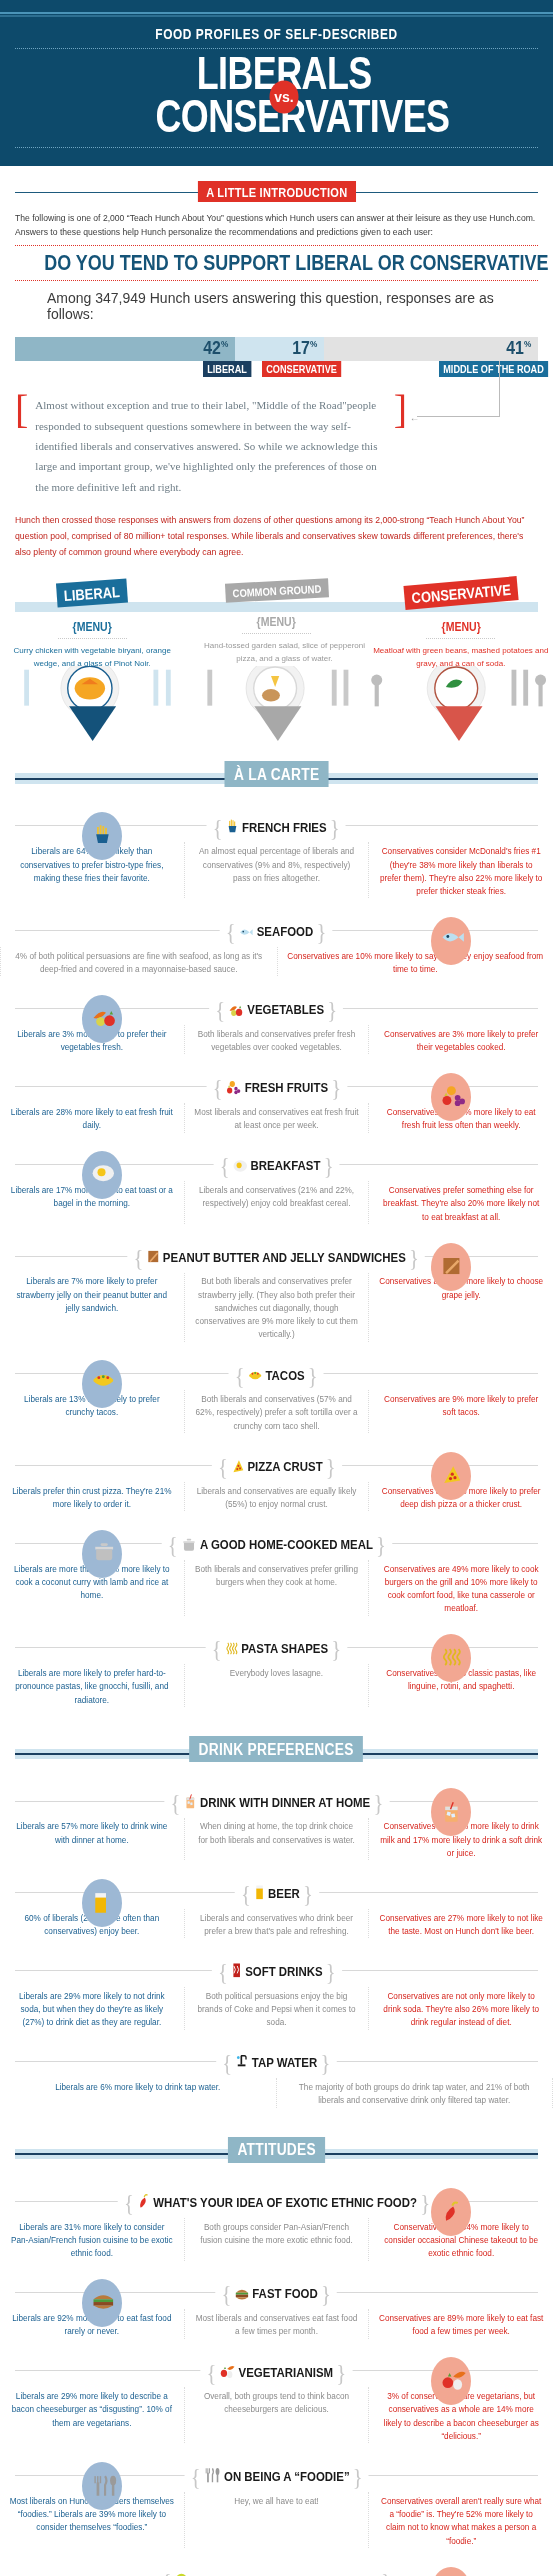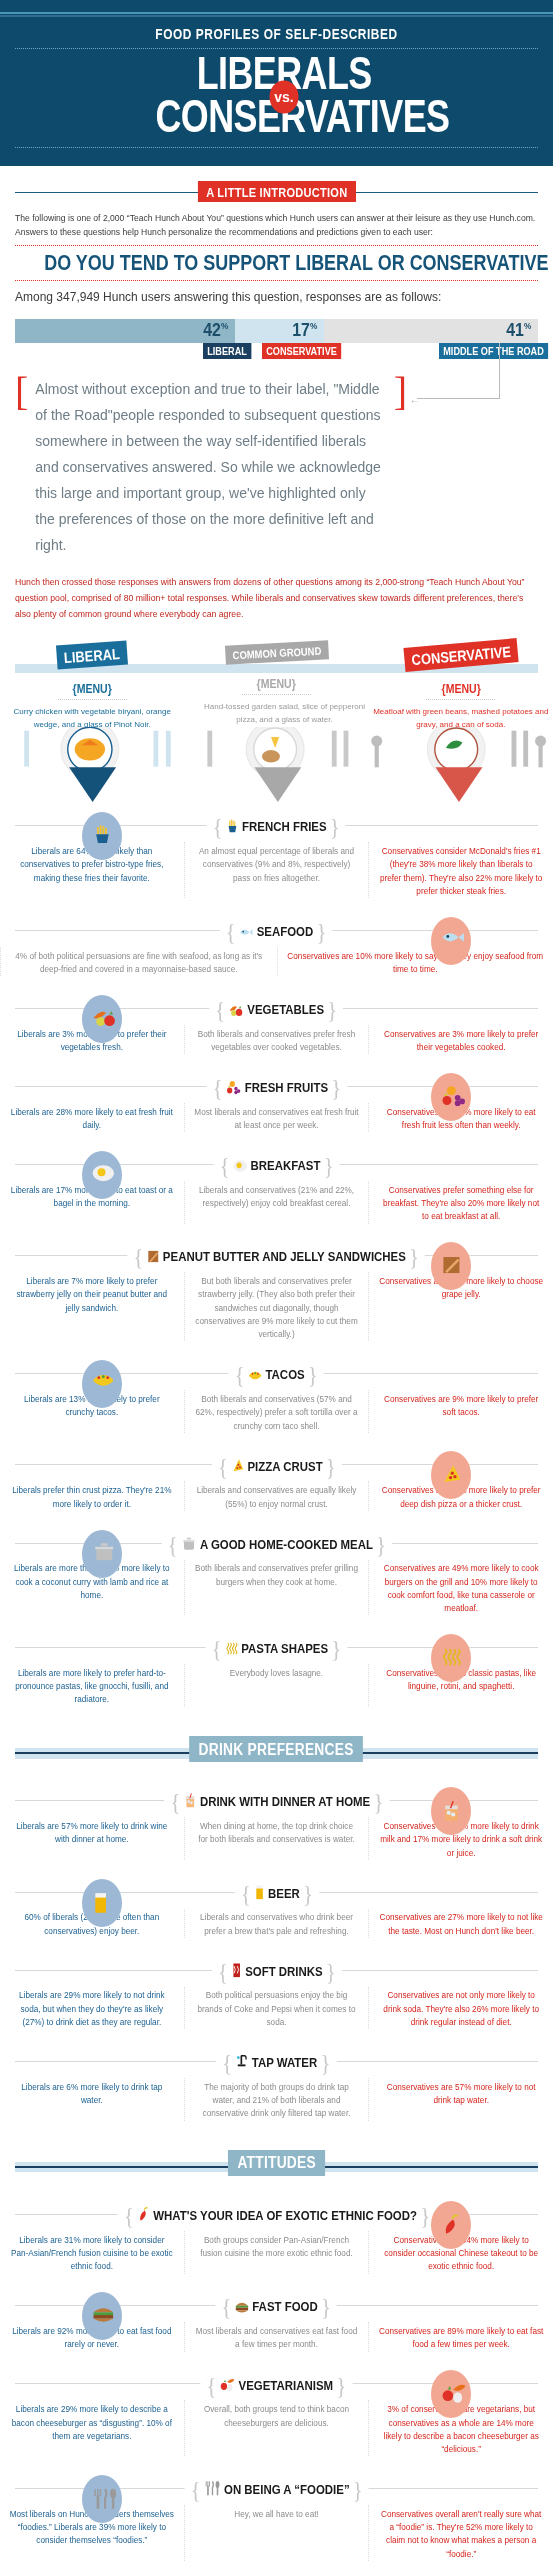--- a/index.html
+++ b/index.html
@@ -99,7 +99,7 @@
     padding: 2.1px 0 1.4px 0;
     white-space: nowrap;
   }
-  .among { font-size: 12px; color: #3b3b3b; padding: 5.5px 15px 0 15px; }
+  .among { font-size: 14px; color: #3b3b3b; padding: 5.5px 15px 0 15px; margin-left: 32px; }
 
   
   .barwrap { margin: 7px 15px 0 15px; position: relative; height: 32px; }

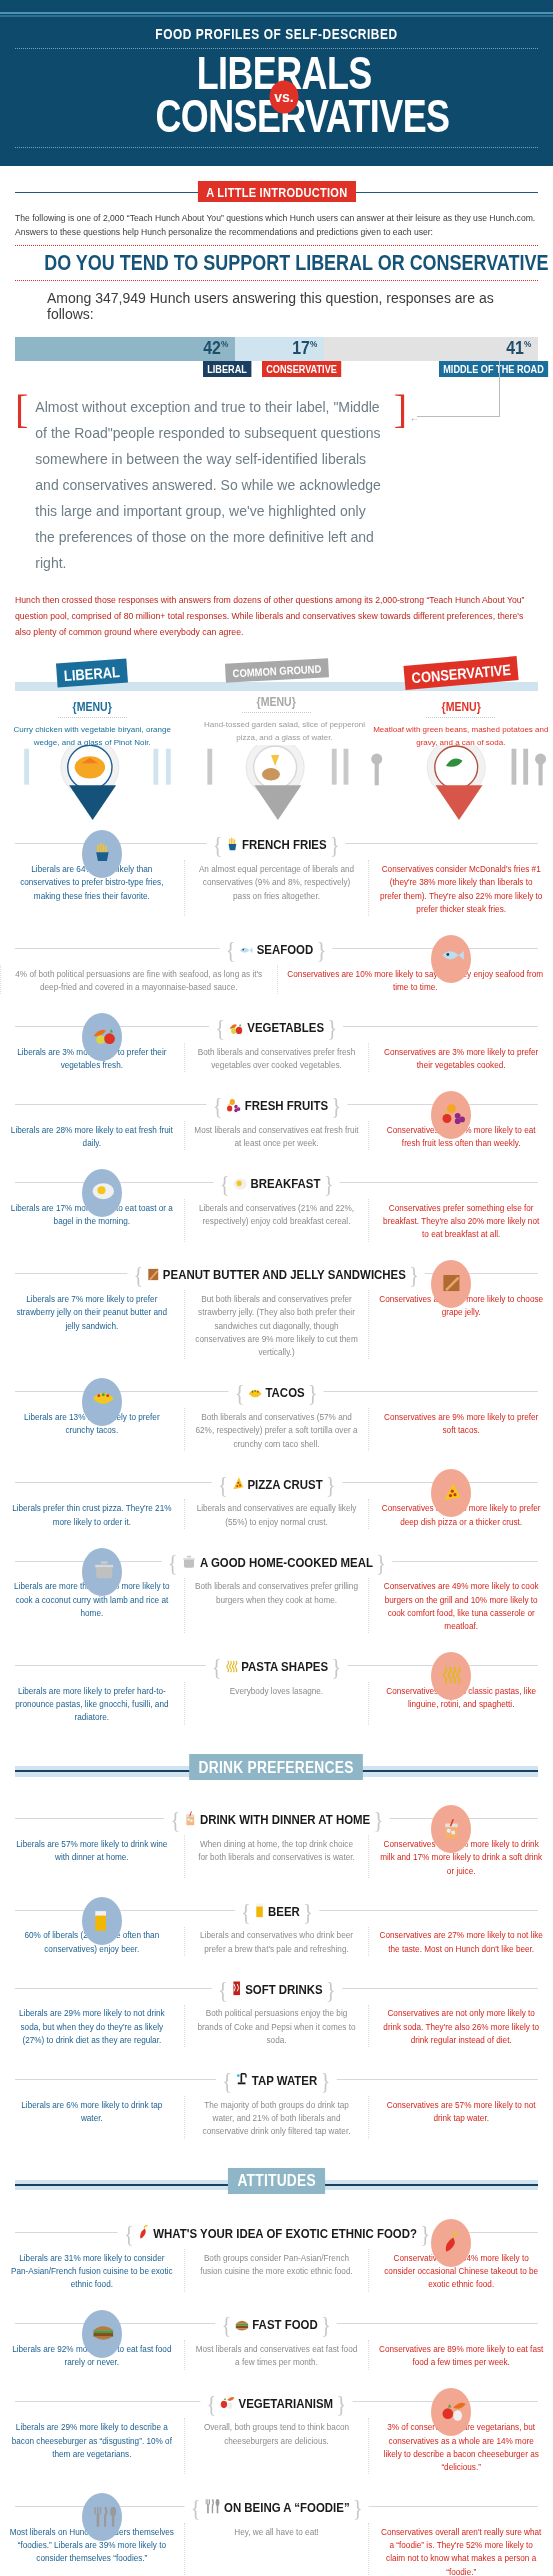--- a/index.html
+++ b/index.html
@@ -137,8 +137,8 @@
   }
   .brk { color: #e03127; font-size: 40px; line-height: .85; font-weight: 300; font-family: "Liberation Serif", serif; }
   .note-text {
-    font-size: 14px; line-height: 1.85; color: #6e7d86;
-    padding: 2.8px 7px; flex: 1;
+    font-size: 11px; line-height: 1.85; color: #6e7d86;
+    padding: 2.8px 7px; flex: 1; font-family: Liberation Serif, serif;
   }
   .arrow-note { position: relative; width: 131px; }
   .arrow-note:before {

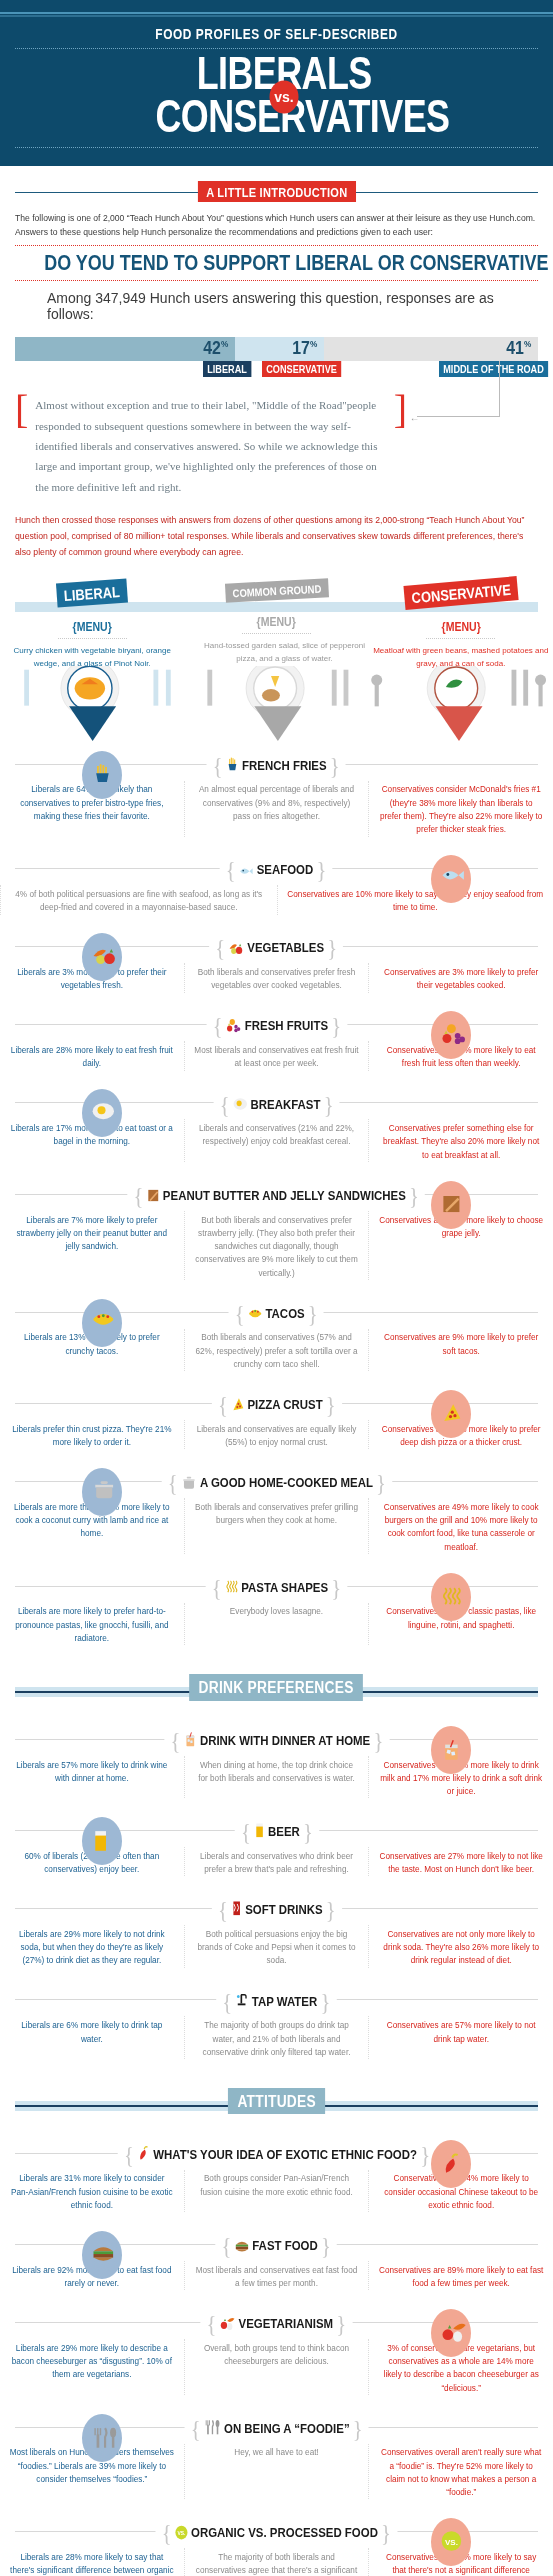--- a/index.html
+++ b/index.html
@@ -353,6 +353,11 @@
   </div>
 
   <div id="sections-root">
+      <div class="blue-banner-wrap"><div class="lines">
+          <div class="l1"></div>
+          <div class="l2"></div>
+          <div class="l3"></div>
+        </div><span class="blue-banner">À LA CARTE</span></div>
       <div class="topic">
         <div class="topic-head"><div class="hline"></div><span class="topic-title"><span class="brace">{</span> <span class="icn topic-icon"><svg width="15" height="15" viewBox="0 0 24 24">
                 <rect x="6" y="3" width="2" height="9" fill="#f2c12e"></rect>

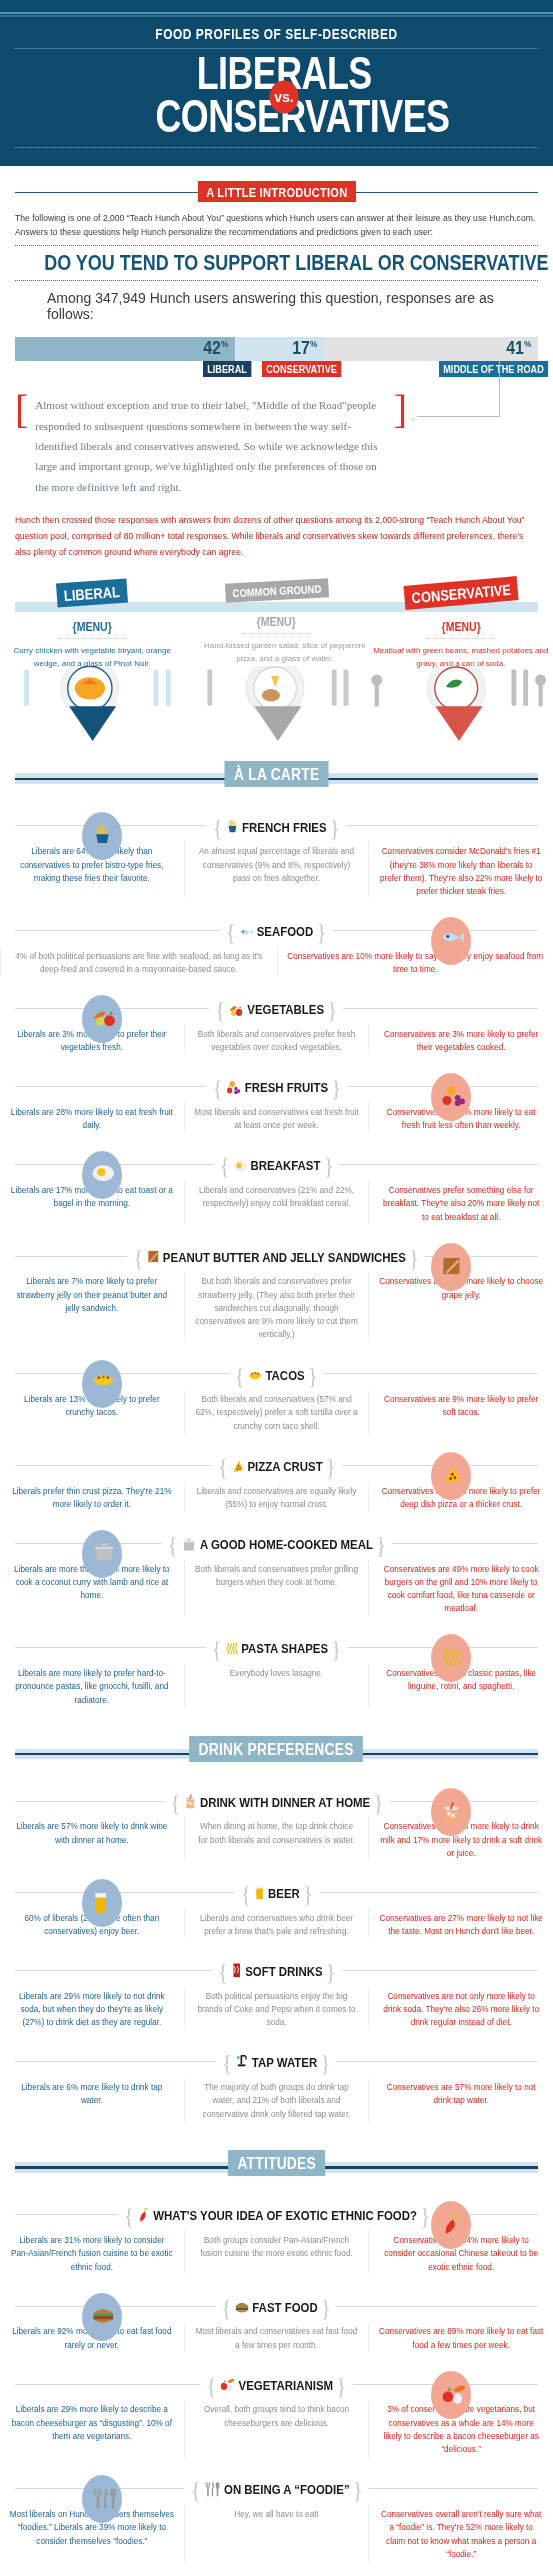--- a/index.html
+++ b/index.html
@@ -656,7 +656,6 @@
         <div class="topic-cols">
           <div class="tcol left">Liberals are 6% more likely to drink tap water.</div>
           <div class="tcol mid">The majority of both groups do drink tap water, and 21% of both liberals and conservative drink only filtered tap water.</div>
-          <div class="tcol right">Conservatives are 57% more likely to not drink tap water.</div>
         </div>
       </div>
       <div class="blue-banner-wrap"><div class="lines">

